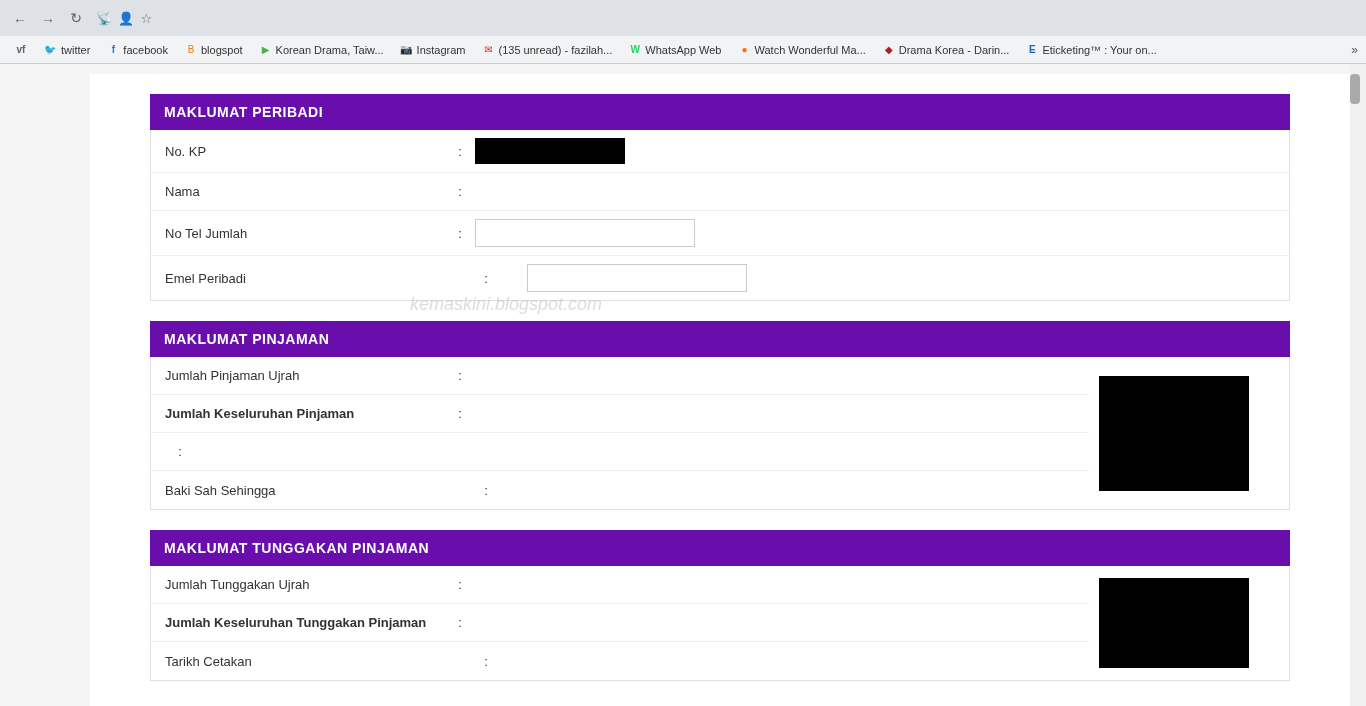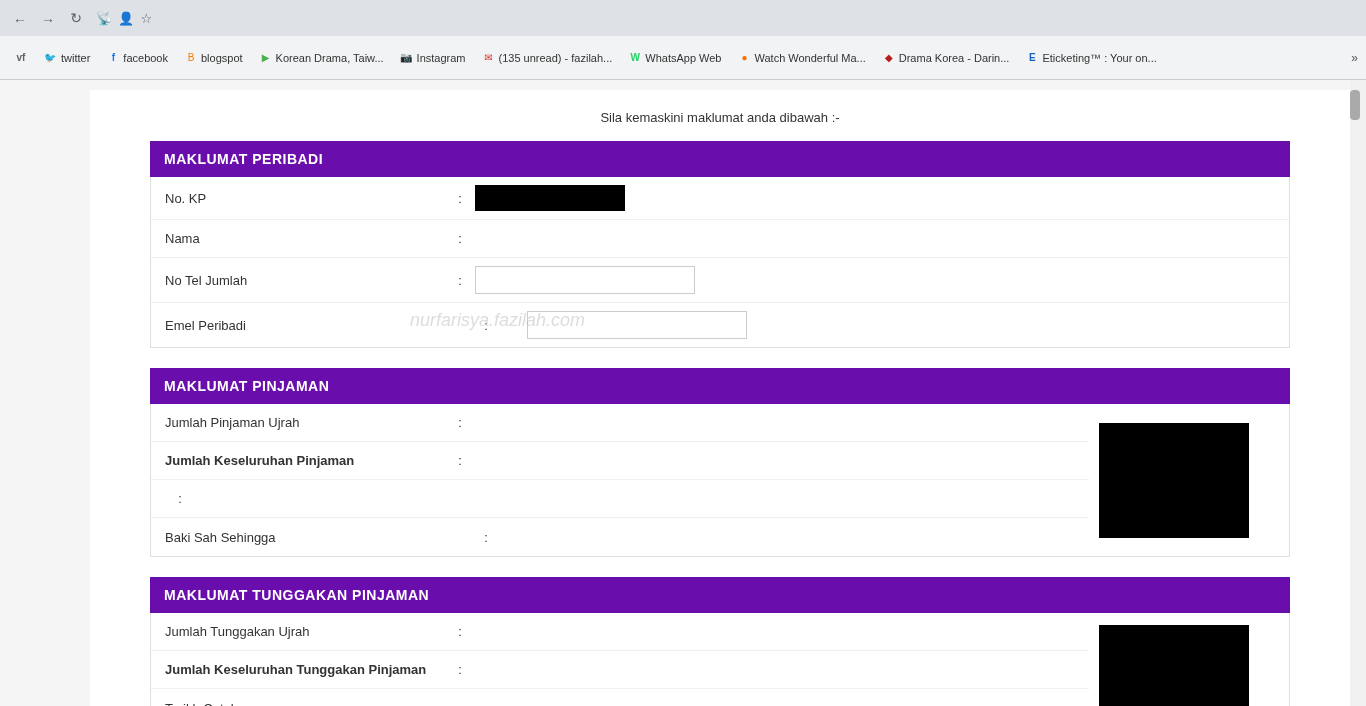--- a/index.html
+++ b/index.html
@@ -60,7 +60,7 @@
       align-items: center;
       padding: 2px 8px;
       background: #f1f3f4;
-      height: 44px;
+      height: 28px;
       gap: 4px;
       border-bottom: 1px solid #ccc;
       overflow: hidden;

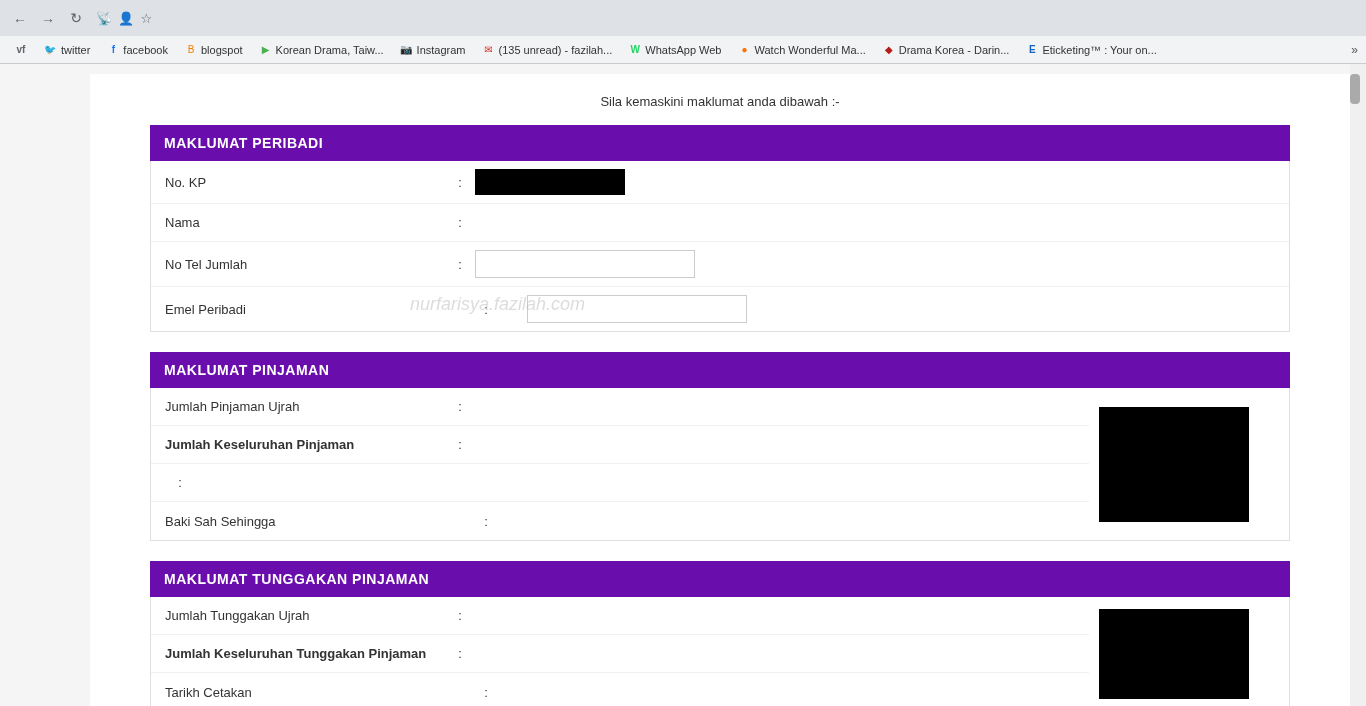--- a/index.html
+++ b/index.html
@@ -327,7 +327,6 @@
       <div class="page-wrapper">
         <div class="page-content relative-wrapper">
 
-          <p class="page-instruction">Sila kemaskini maklumat anda dibawah :-</p>
 
           <div class="watermark" style="position:absolute; left:320px; top:220px; font-size:18px; color:#bbb; font-style:italic; opacity:0.5; pointer-events:none; transform:rotate(0deg); z-index:10;">nurfarisya.fazilah.com</div>
 

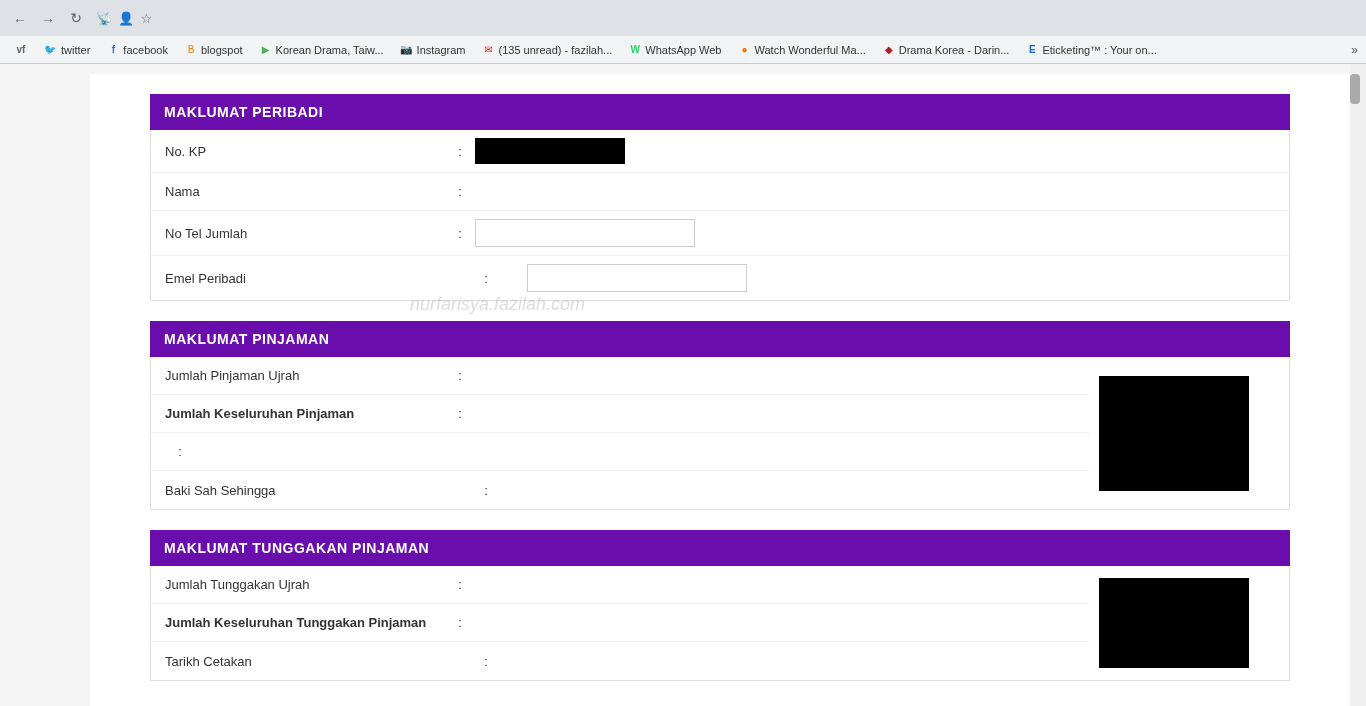--- a/index.html
+++ b/index.html
@@ -328,7 +328,7 @@
         <div class="page-content relative-wrapper">
 
 
-          <div class="watermark" style="position:absolute; left:320px; top:220px; font-size:18px; color:#bbb; font-style:italic; opacity:0.5; pointer-events:none; transform:rotate(0deg); z-index:10;">nurfarisya.fazilah.com</div>
+          <div class="watermark" style="position:absolute; left:320px; top:220px; font-size:18px; color:#bbb; font-style:italic; opacity:0.5; pointer-events:none; transform:rotate(0deg); z-index:10;">kemaskini.blogspot.com</div>
 
           <div>
             <div class="section-header">MAKLUMAT PERIBADI</div>

